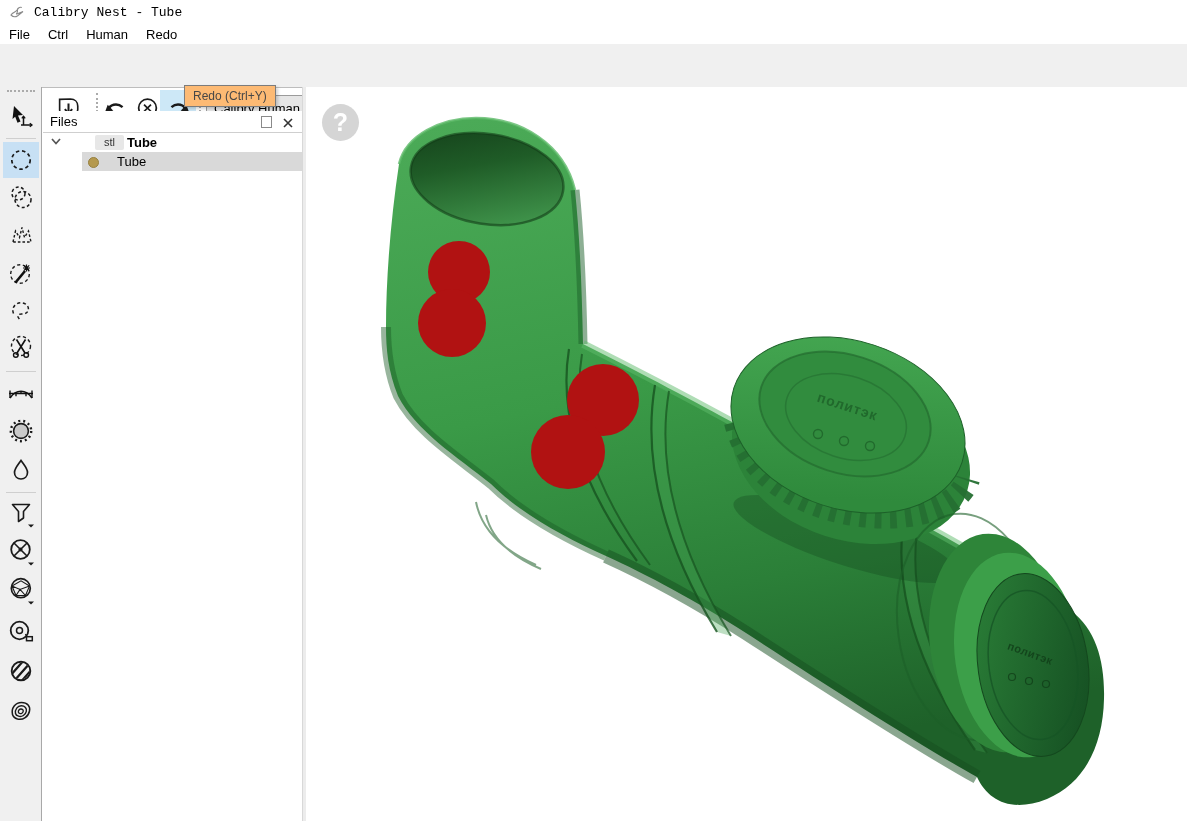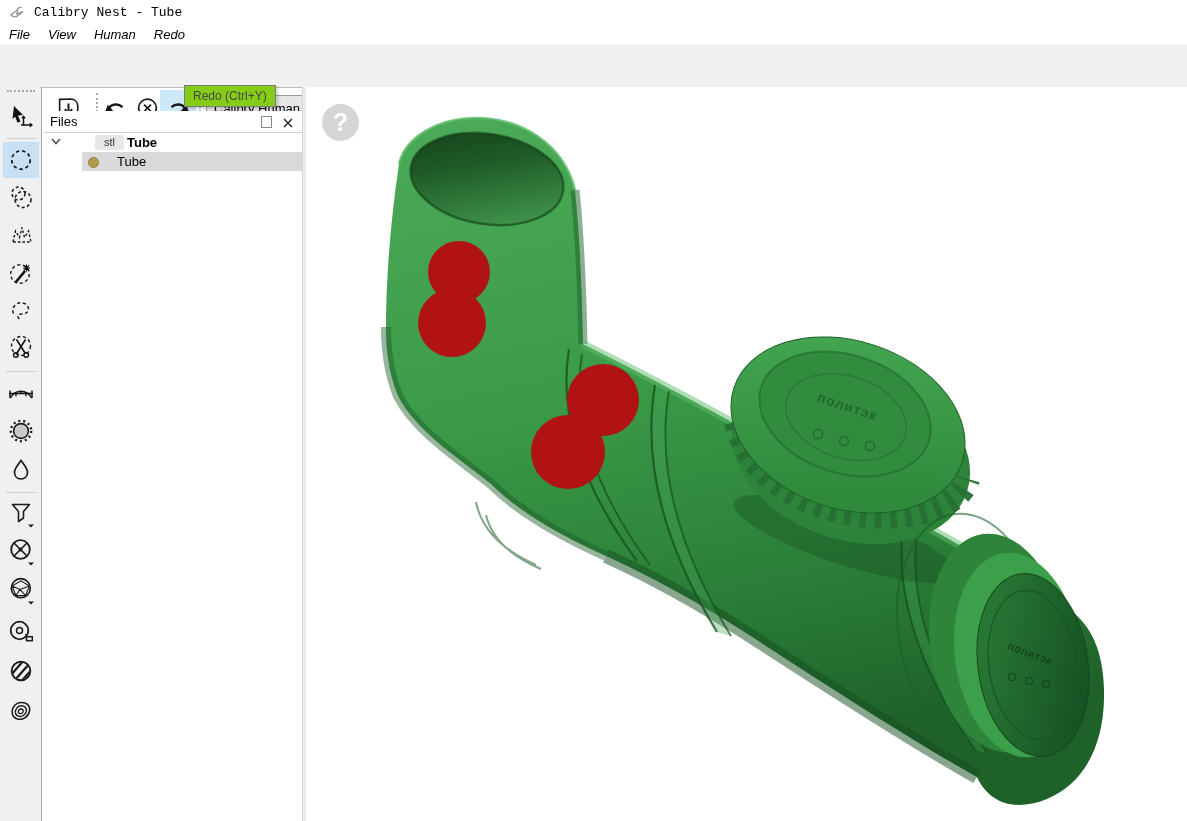--- a/index.html
+++ b/index.html
@@ -14,7 +14,7 @@
 
   
   .menubar { position:absolute; left:0; top:24px; width:100%; height:20px; background:#fff; display:flex; align-items:center; }
-  .menu-item { font-size:13px; color:#000; padding:2px 9px; cursor:default;font-style:italic; }
+  .menu-item { font-size:13px; color:#000; padding:2px 9px; cursor:default; }
 
   
   .toolbar { position:absolute; left:0; top:44px; width:100%; height:44px; background:#f0f0f0; border-bottom:1px solid #bdbdbd; }

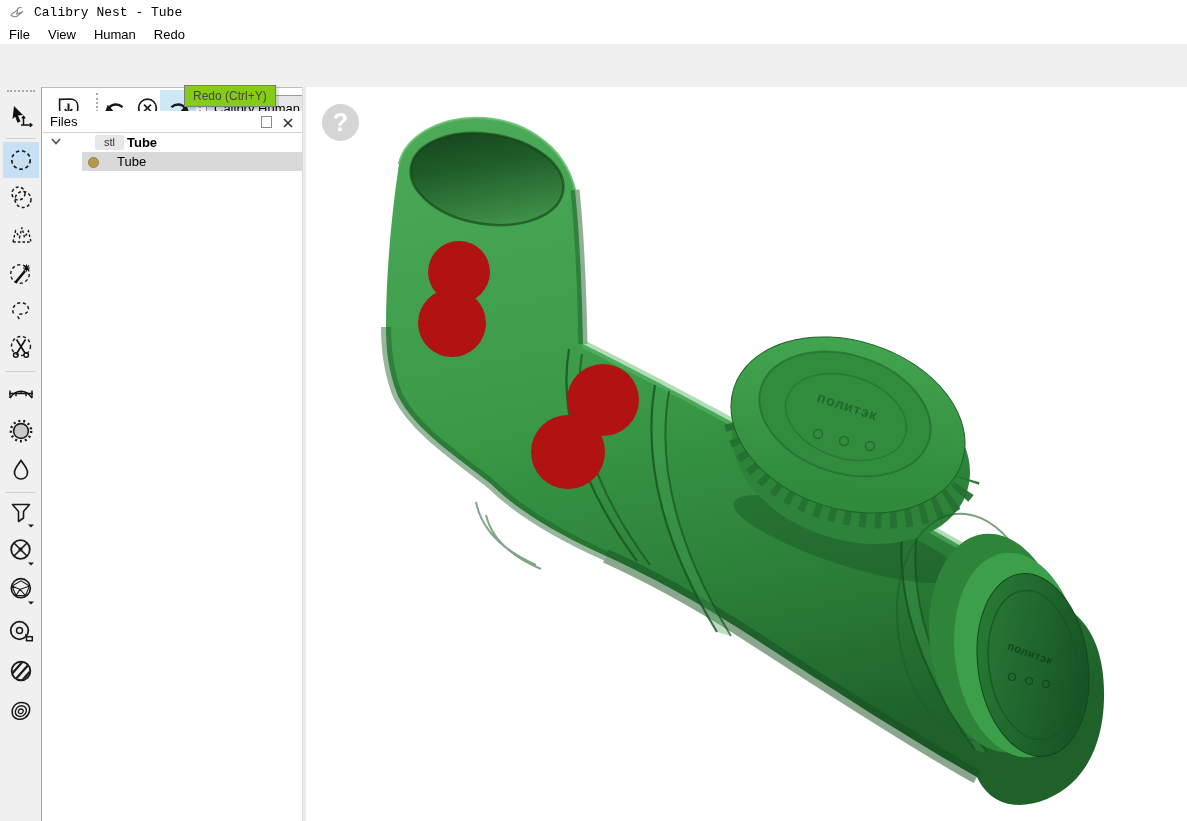--- a/index.html
+++ b/index.html
@@ -71,7 +71,7 @@
 
   <div class="menubar">
     <span class="menu-item">File</span>
-    <span class="menu-item">View</span>
+    <span class="menu-item">Ctrl</span>
     <span class="menu-item">Human</span>
     <span class="menu-item">Redo</span>
   </div>

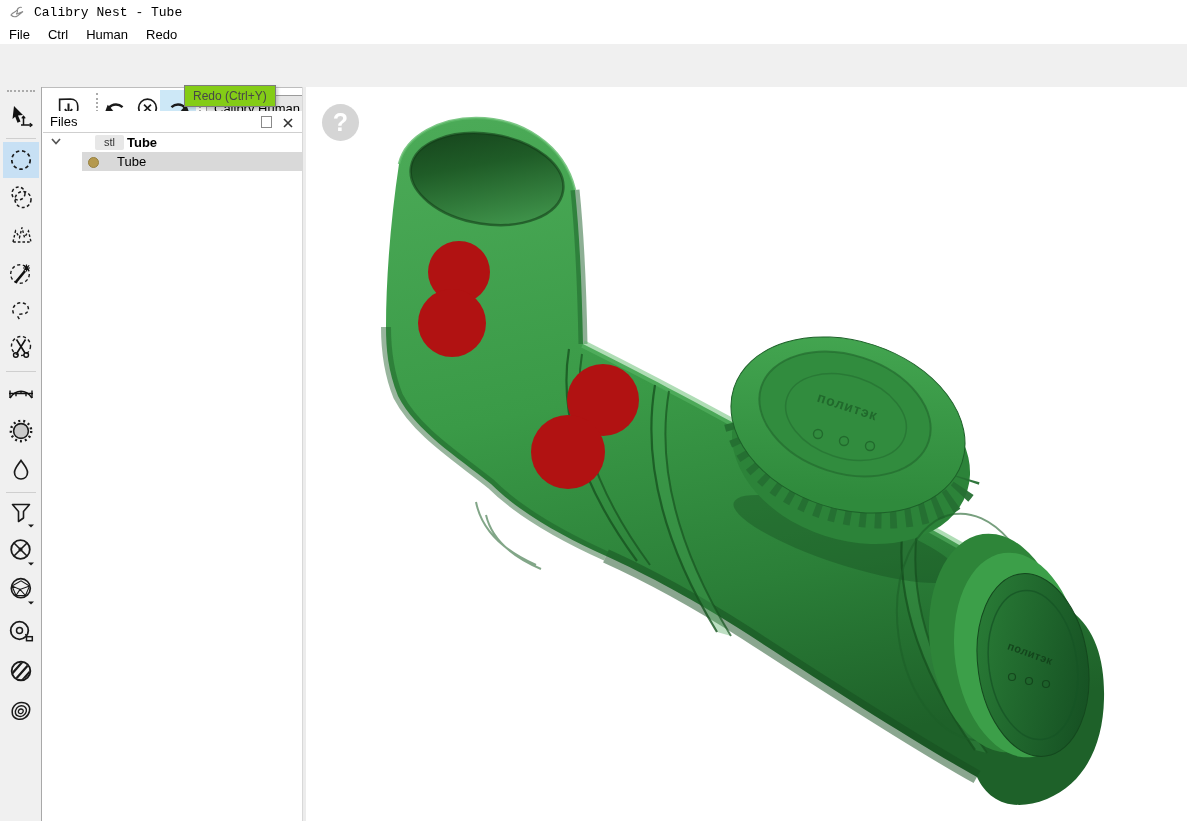--- a/index.html
+++ b/index.html
@@ -54,7 +54,7 @@
   .model-svg { position:absolute; left:0; top:0; }
 
   
-  .tooltip { position:absolute; left:184px; top:85px; height:22px; background:#84cc16; border:1px solid #7c7c7c; font-size:12px; color:#474747; padding:3px 8px; z-index:60; box-shadow:2px 2px 3px rgba(0,0,0,.18); white-space:nowrap; }
+  .tooltip { position:absolute; left:184px; top:85px; height:22px; background:#fdba74; border:1px solid #7c7c7c; font-size:12px; color:#474747; padding:3px 8px; z-index:60; box-shadow:2px 2px 3px rgba(0,0,0,.18); white-space:nowrap; }
 </style>
 </head>
 <body>

